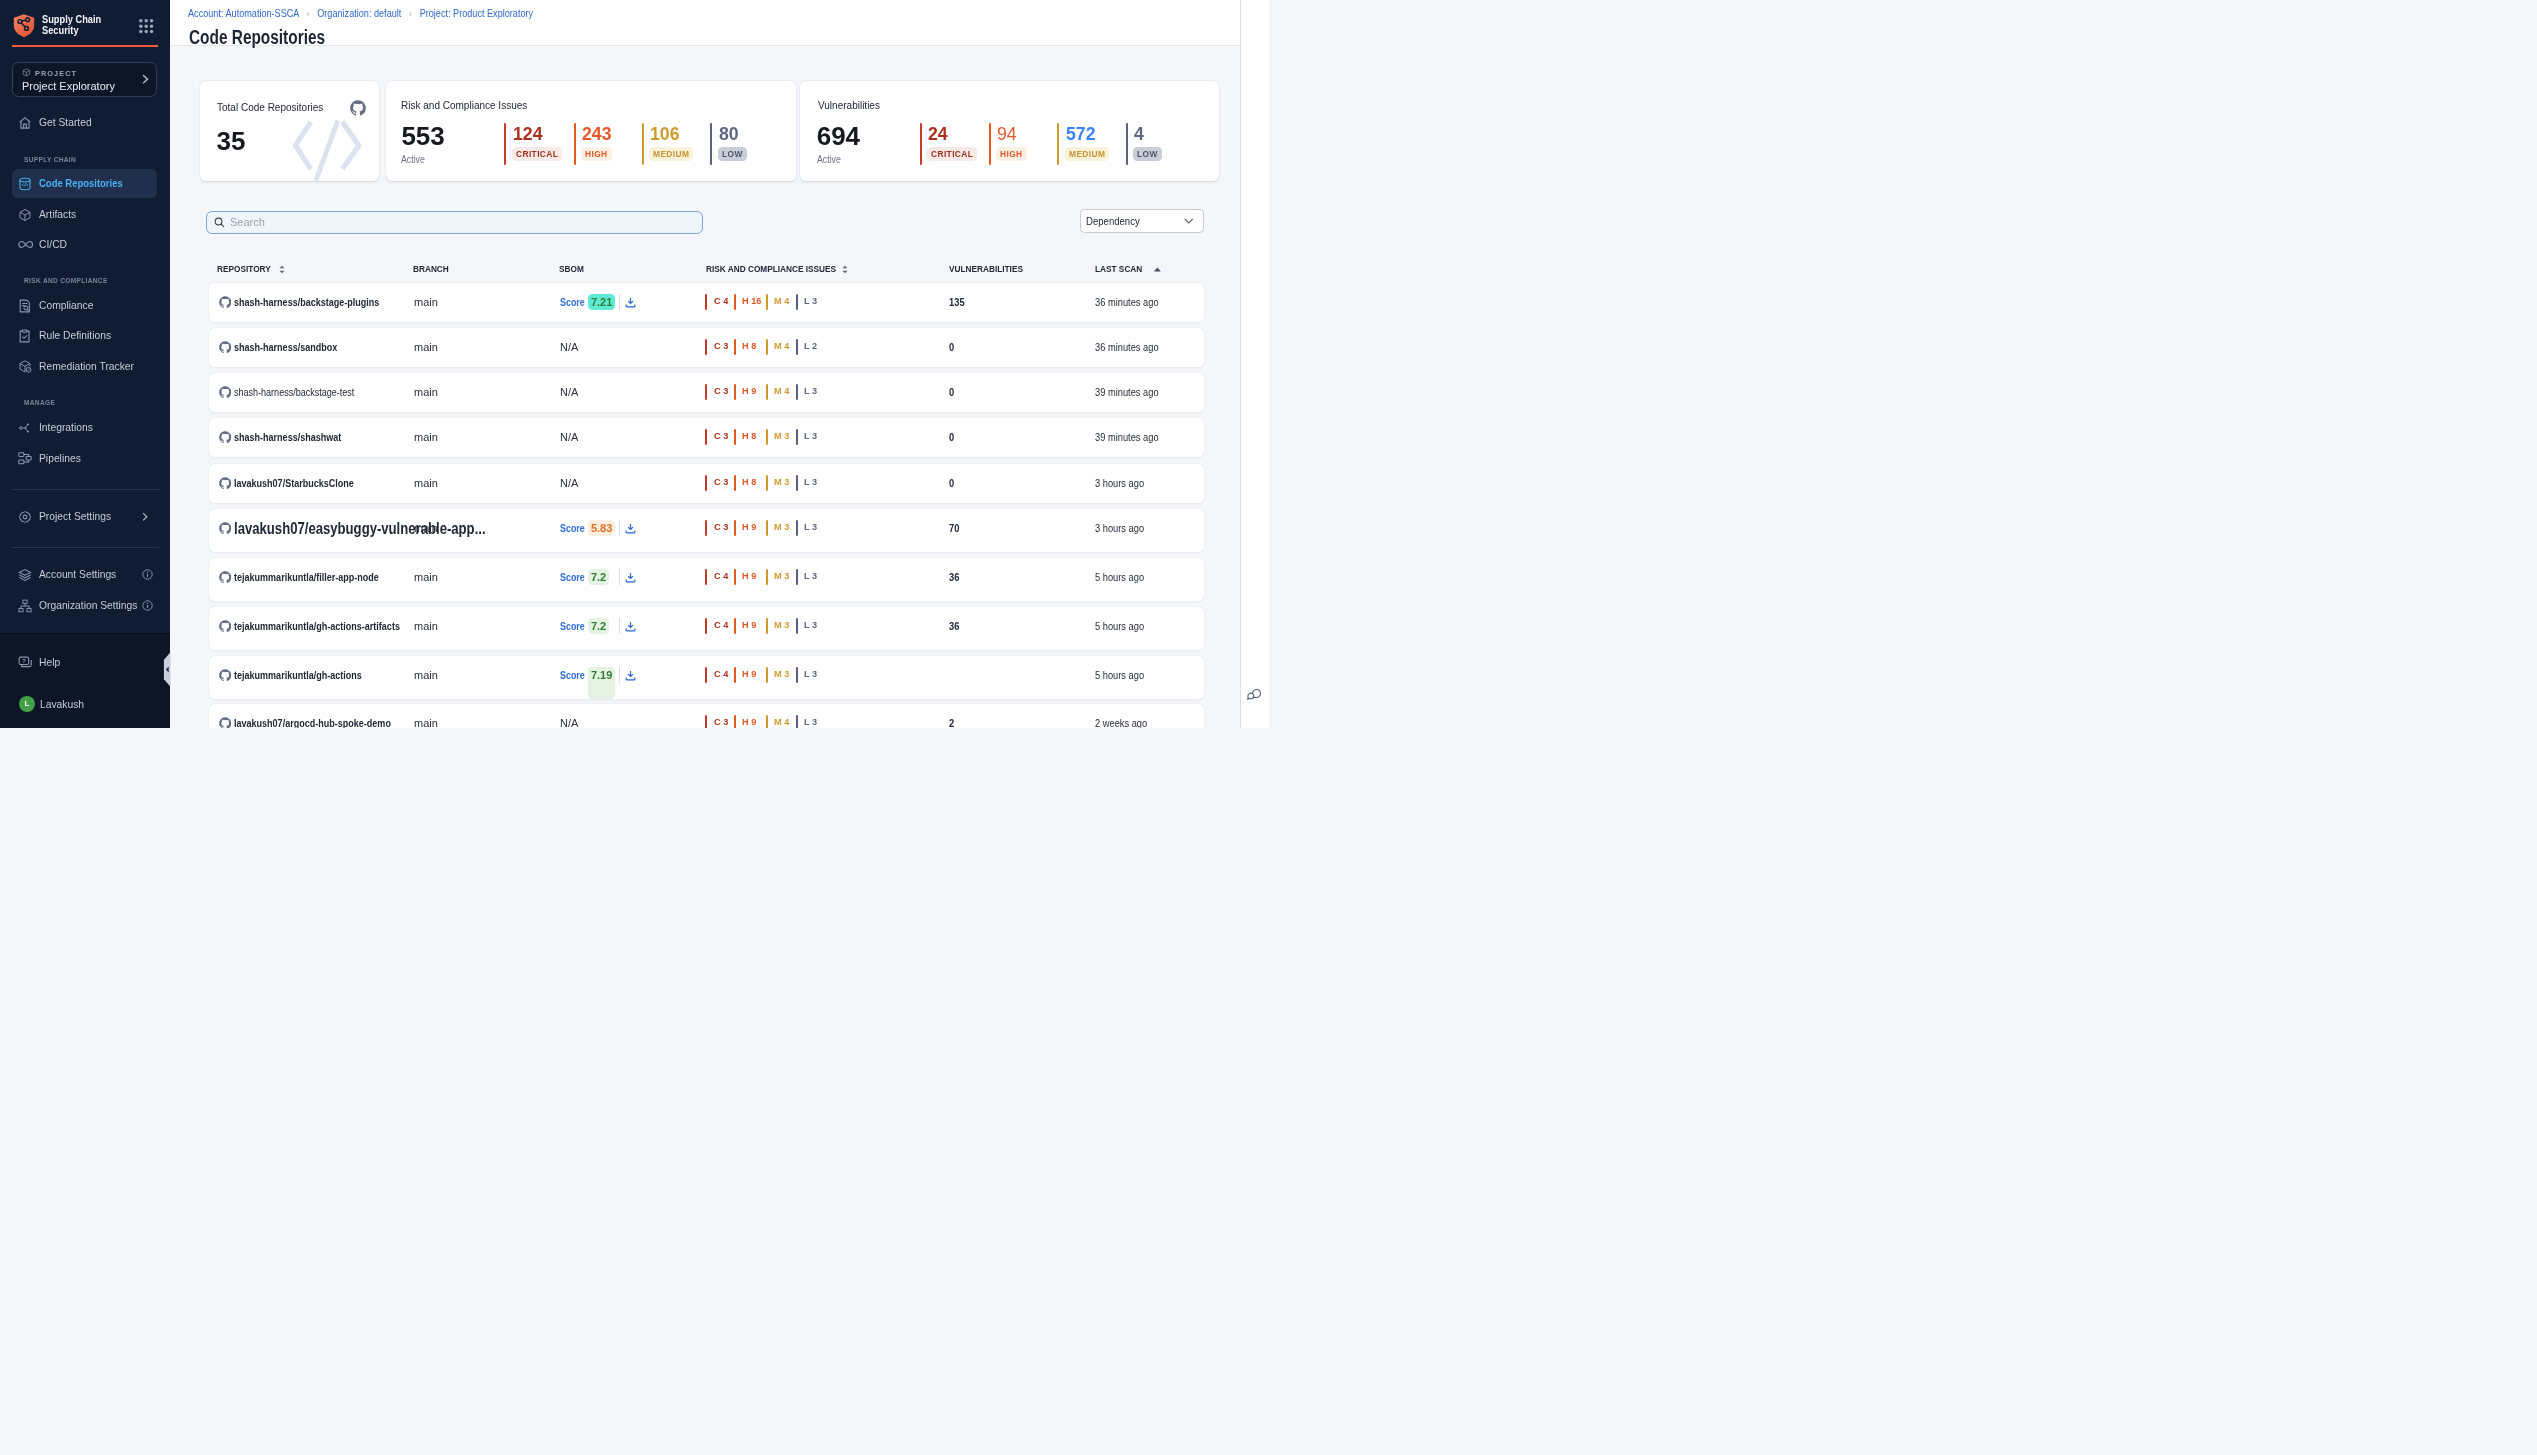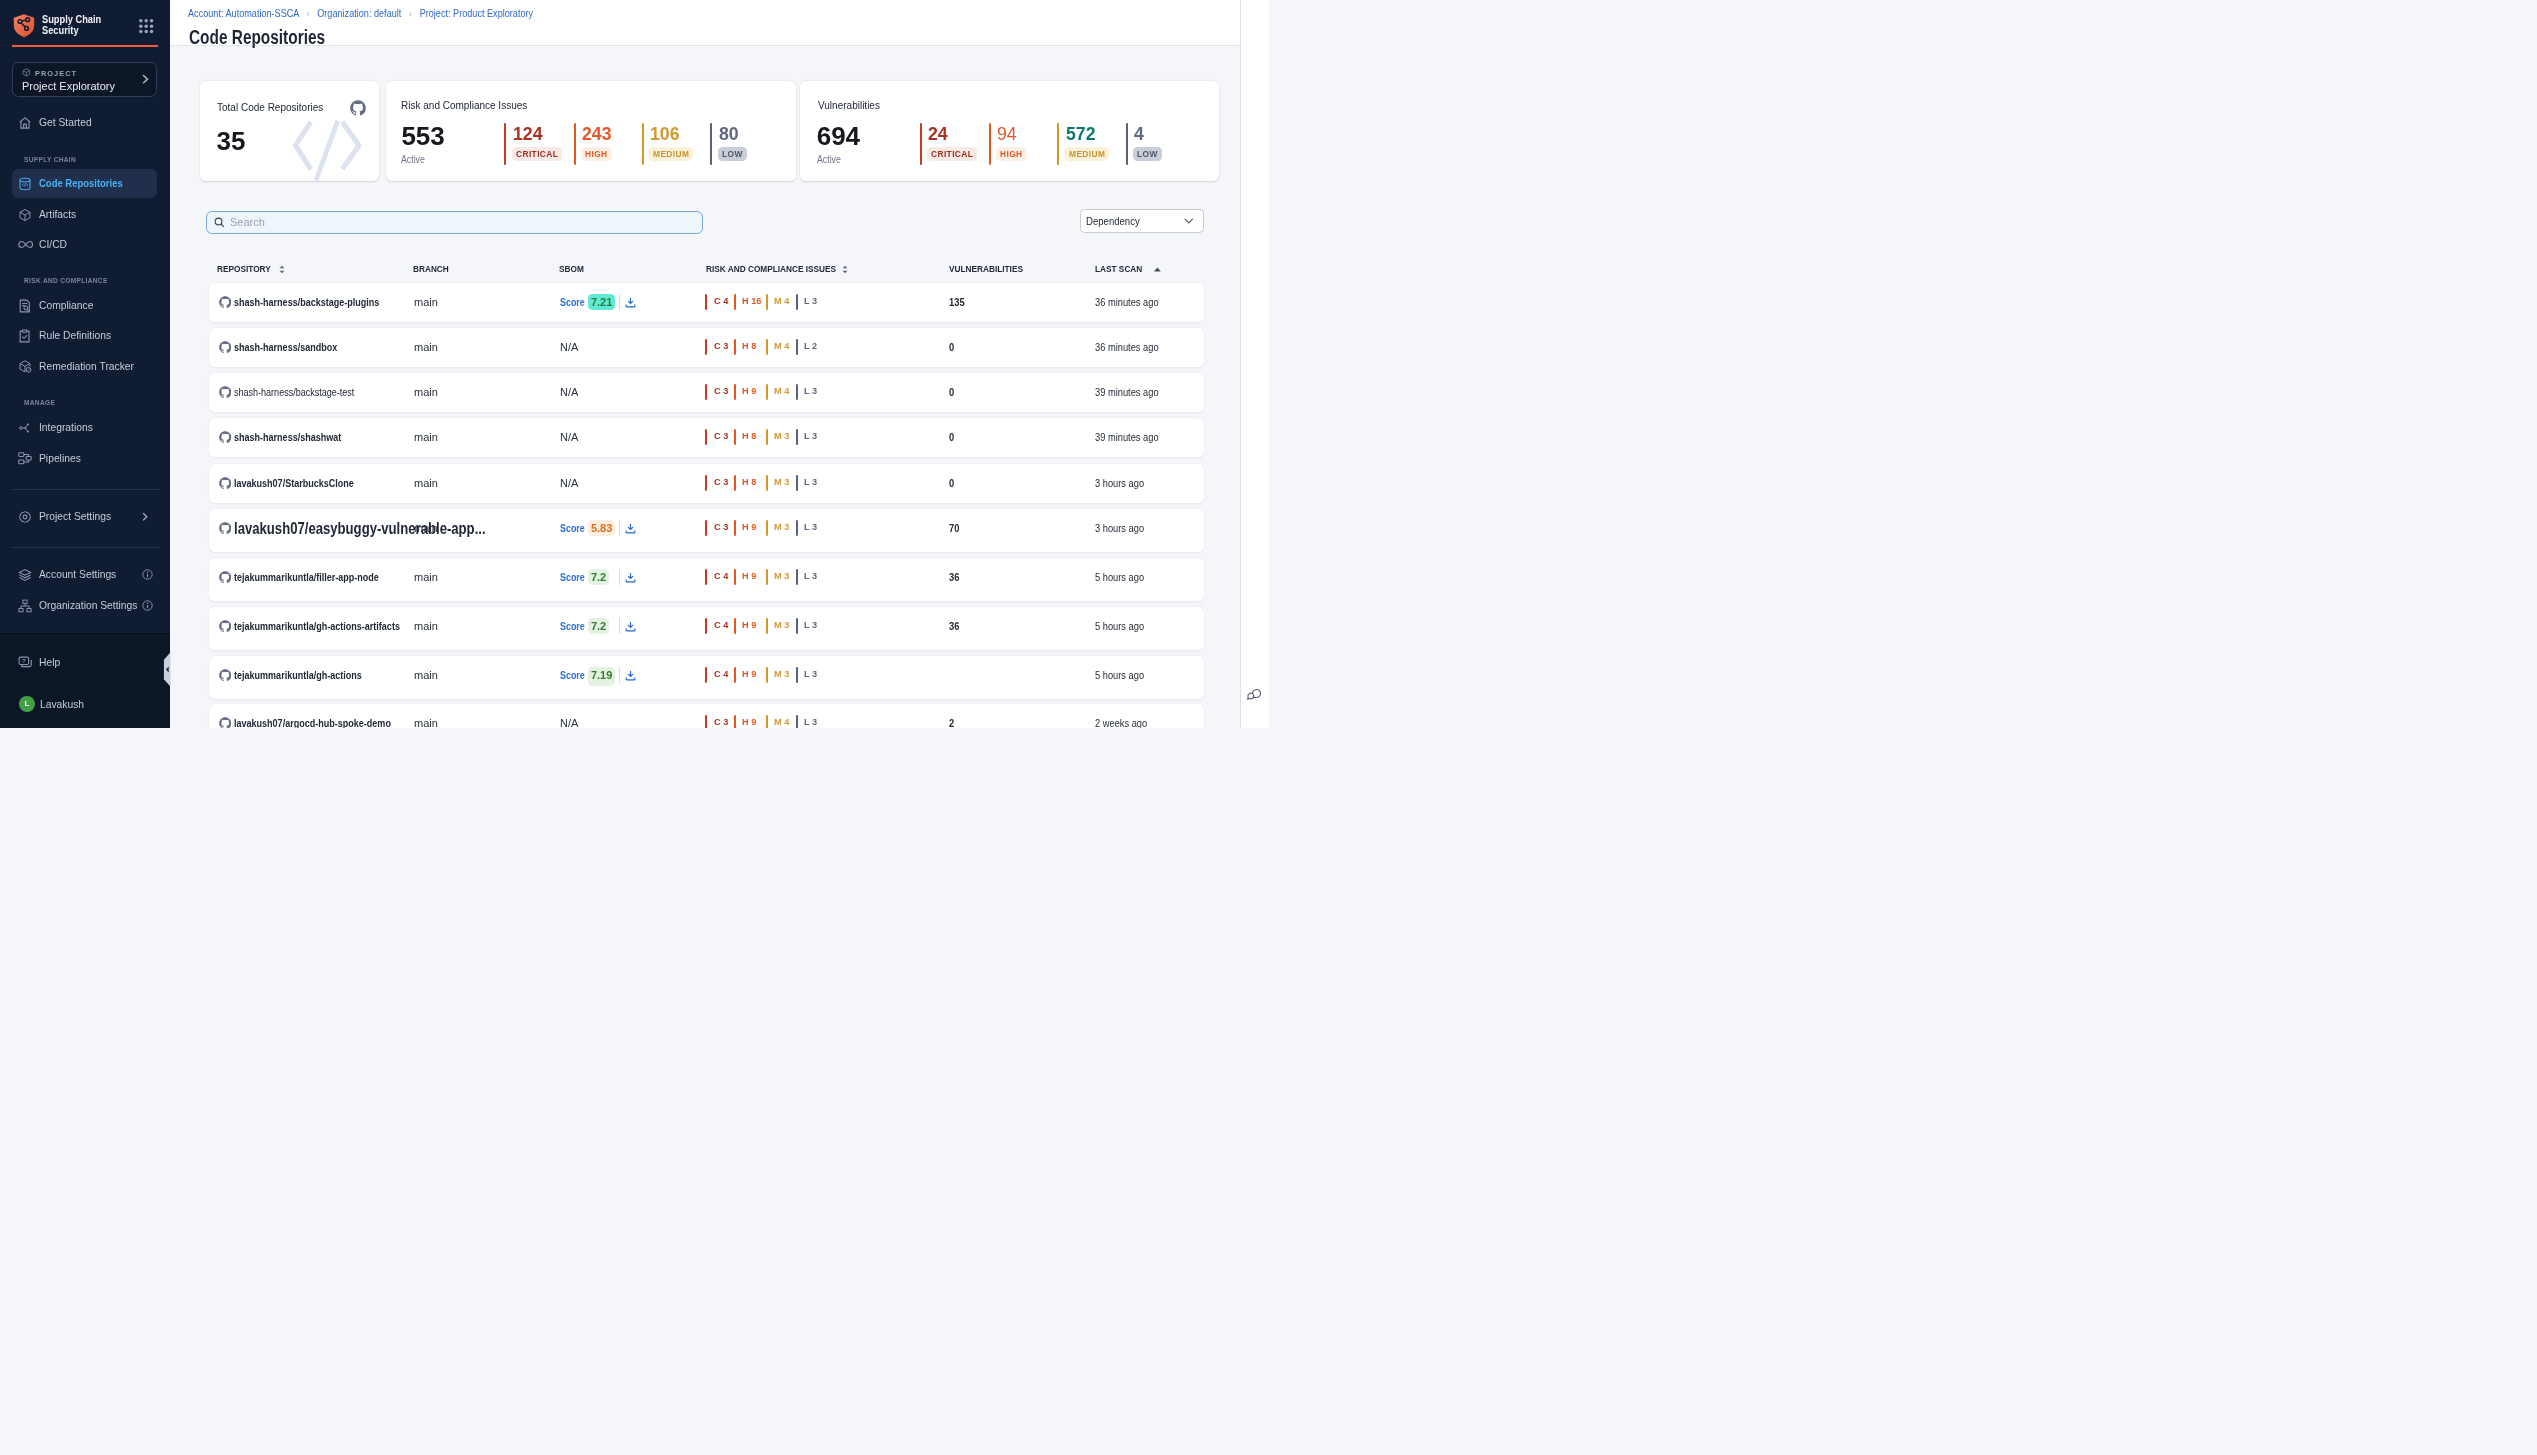--- a/index.html
+++ b/index.html
@@ -60,7 +60,7 @@
     <div class="abs" style="left:197px;top:43px;font-size:19px;color:#e4582a;line-height:20.6px;font-weight:normal;white-space:nowrap"><span class="sx" style="transform:scaleX(.93)">94</span></div>
     <div class="abs badge" style="left:196px;top:66px;height:14.2px;background:#fcefe4;color:#df5a28;font-size:8.4px;letter-spacing:0.4px;line-height:14.2px;padding:0 4px">HIGH</div>
     <div class="abs" style="left:257px;top:42px;width:2.2px;height:42px;border-radius:1.1px;background:#d19a28"></div>
-    <div class="abs" style="left:266px;top:43px;font-size:19px;color:#0f766e;line-height:20.6px;font-weight:bold;white-space:nowrap"><span class="sx" style="transform:scaleX(.93)">572</span></div>
+    <div class="abs" style="left:266px;top:43px;font-size:19px;color:#3b82f6;line-height:20.6px;font-weight:bold;white-space:nowrap"><span class="sx" style="transform:scaleX(.93)">572</span></div>
     <div class="abs badge" style="left:265px;top:66px;height:14.2px;background:#faf3da;color:#c6932e;font-size:8.4px;letter-spacing:0.4px;line-height:14.2px;padding:0 4px">MEDIUM</div>
     <div class="abs" style="left:326px;top:42px;width:2.2px;height:42px;border-radius:1.1px;background:#5a627b"></div>
     <div class="abs" style="left:334px;top:43px;font-size:19px;color:#5f6780;line-height:20.6px;font-weight:bold;white-space:nowrap"><span class="sx" style="transform:scaleX(.93)">4</span></div>

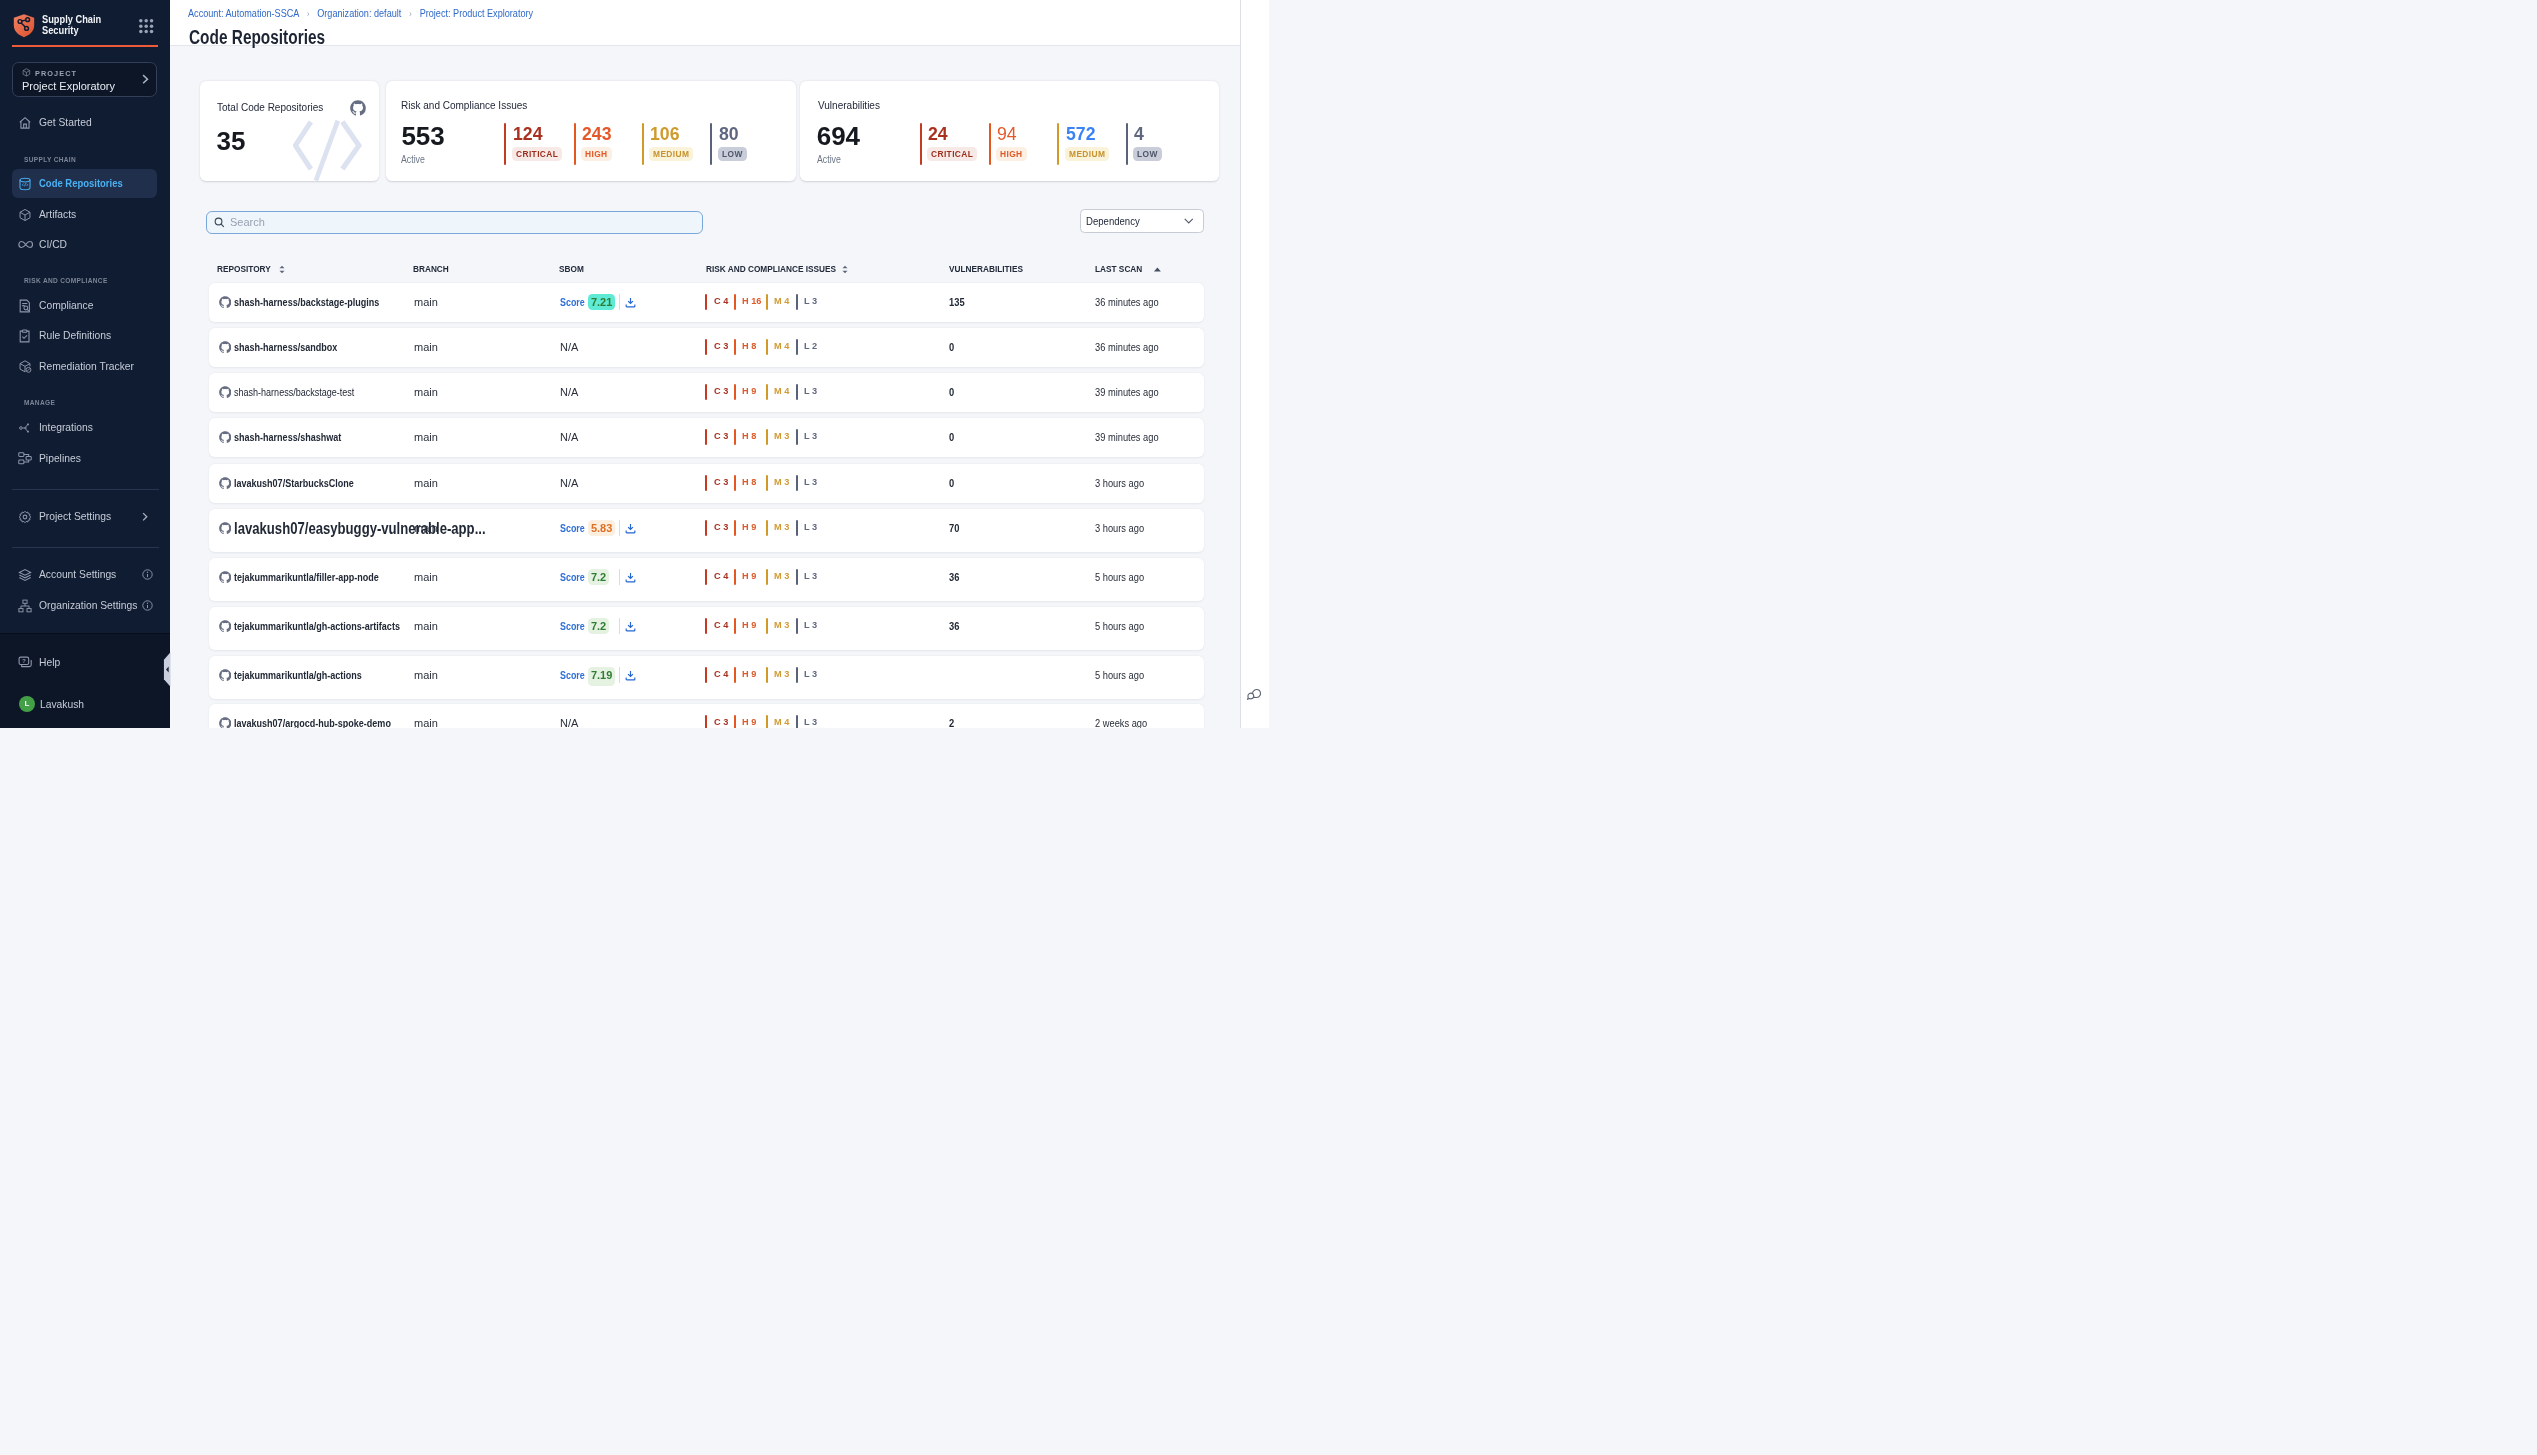--- a/index.html
+++ b/index.html
@@ -269,7 +269,7 @@
     <div class="abs" style="left:24.6px;top:13.6px;font-size:11px;color:#222936;line-height:11px;font-weight:bold;white-space:nowrap"><span class="sx" style="transform:scaleX(0.82)">tejakummarikuntla/gh-actions</span></div>
     <div class="abs" style="left:205px;top:13.6px;font-size:11px;color:#2a303c;line-height:11px;white-space:nowrap">main</div>
     <div class="abs" style="left:351px;top:13.6px;font-size:11px;color:#2e6fd8;line-height:11px;font-weight:bold;white-space:nowrap"><span class="sx" style="transform:scaleX(0.81)">Score</span></div>
-    <div class="abs badge" style="left:379px;top:11px;height:19px;background:#e5f2e1;color:#2e7d32;font-size:11px;line-height:16px;padding:0 2.9px">7.19</div>
+    <div class="abs badge" style="left:379px;top:11px;height:32px;background:#e5f2e1;color:#2e7d32;font-size:11px;line-height:16px;padding:0 2.9px">7.19</div>
     <div class="abs" style="left:410px;top:11px;width:0.7px;height:16px;background:#d9dce3"></div>
     <svg class="abs" style="left:416px;top:13.6px" width="11" height="11" viewBox="0 0 15 15">
       <path d="M7.5 1.5 V8.6 M4.2 5.6 7.5 8.9 10.8 5.6" stroke="#2567d3" stroke-width="1.6" fill="none"></path>

